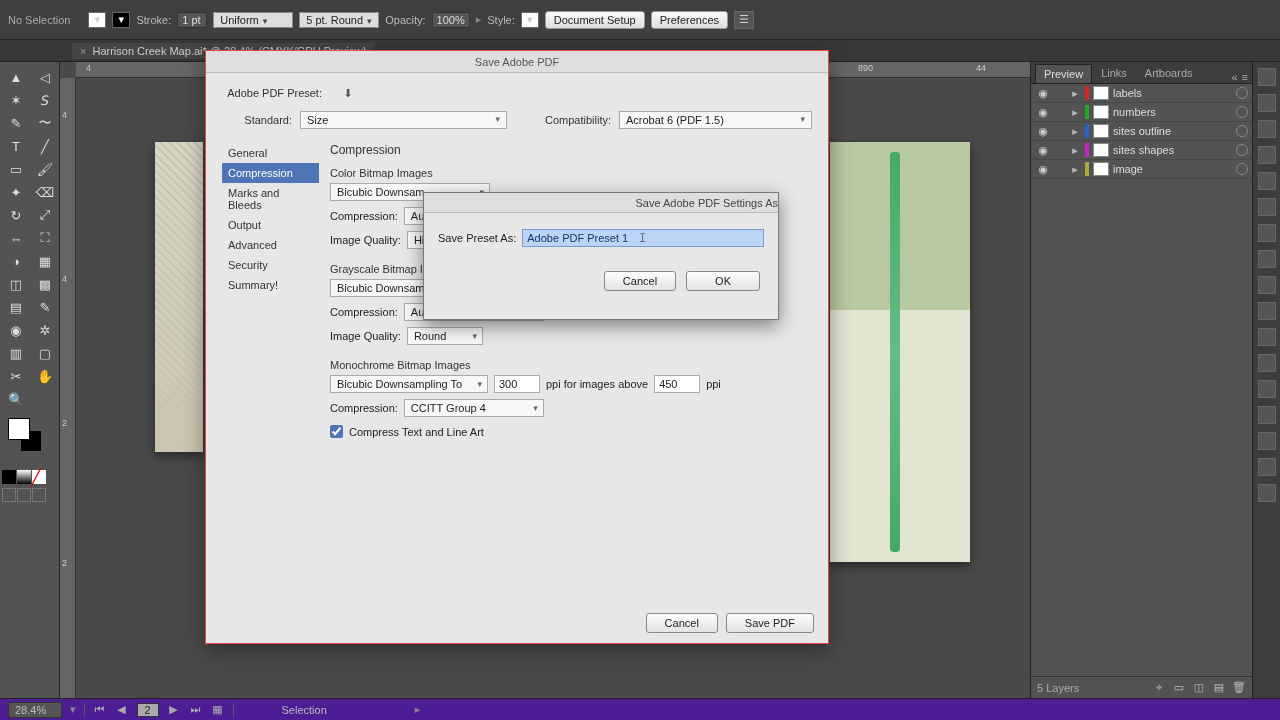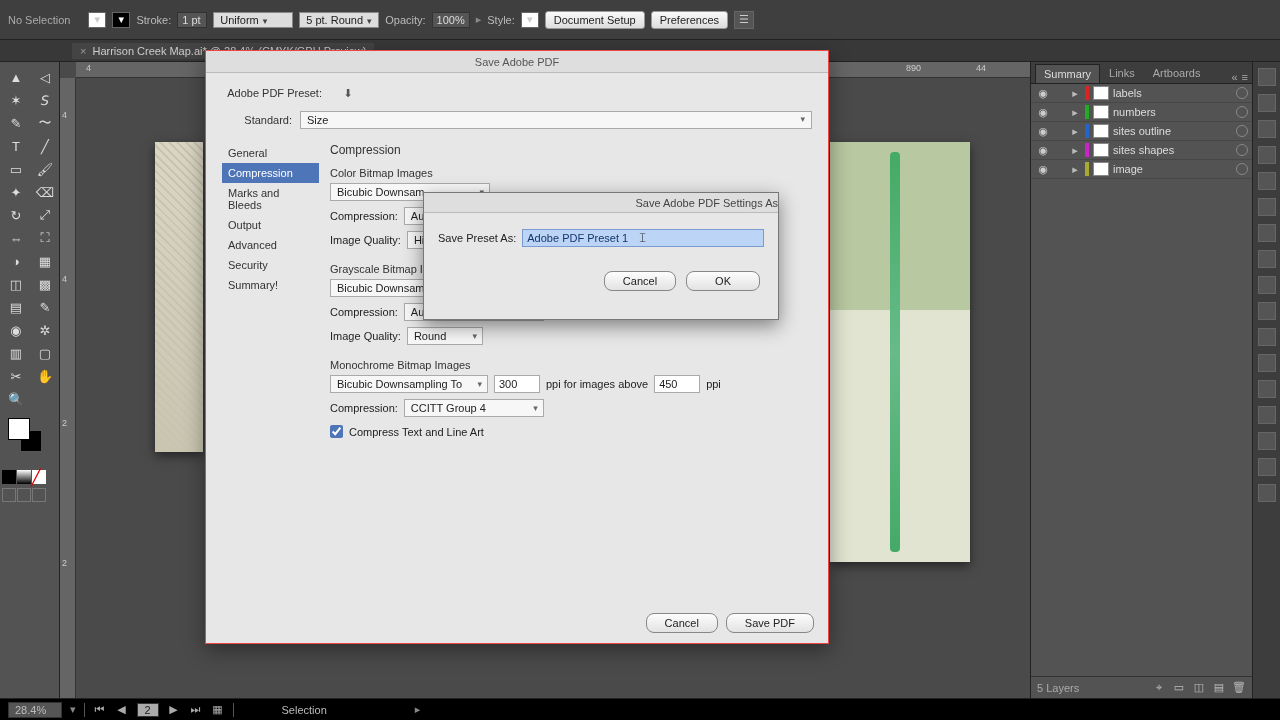--- a/index.html
+++ b/index.html
@@ -196,7 +196,7 @@
 <div class="canvas">
   <div class="ruler-h">
     <span style="left:10px">4</span>
-    <span style="left:830px">890</span>
+    <span style="left:782px">890</span>
     <span style="left:900px">44</span>
   </div>
   <div class="ruler-v">

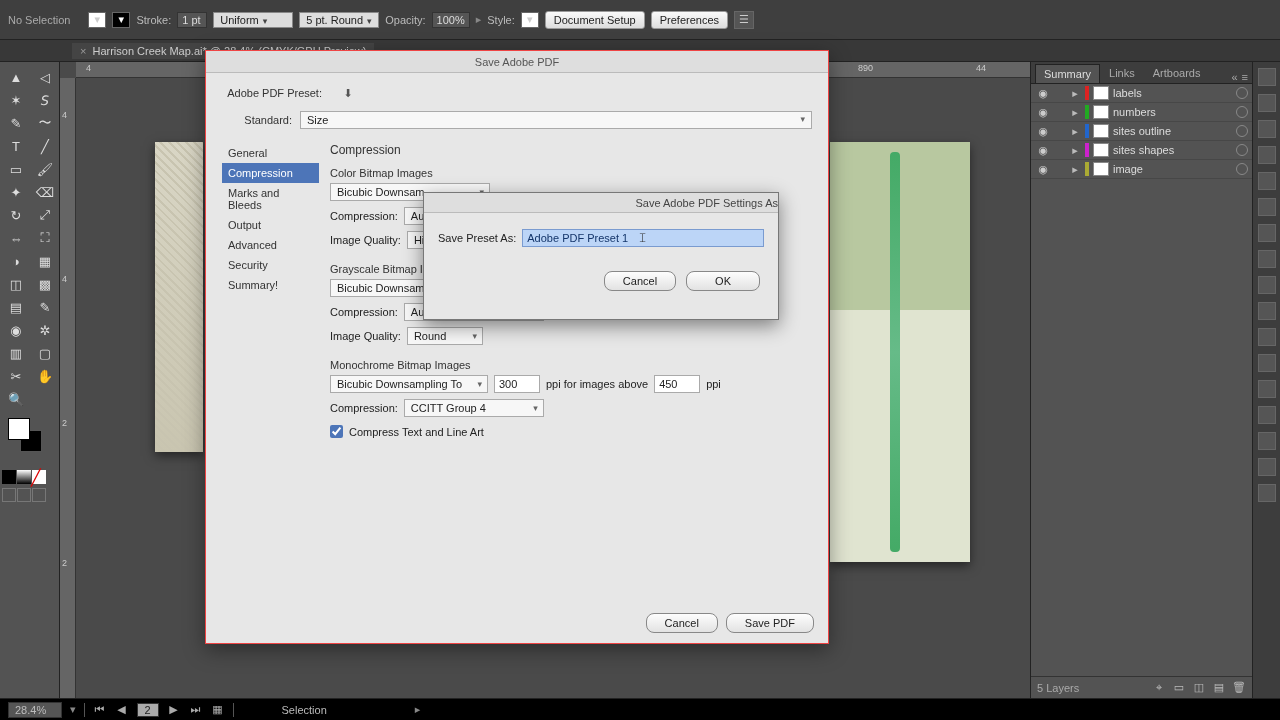--- a/index.html
+++ b/index.html
@@ -309,7 +309,7 @@
 <div class="rightcol">
   <div class="panel-stack">
     <div class="panel-tabs">
-      <div class="tab active">Summary</div>
+      <div class="tab active">Preview</div>
       <div class="tab">Links</div>
       <div class="tab">Artboards</div>
       <div class="tab-icons">

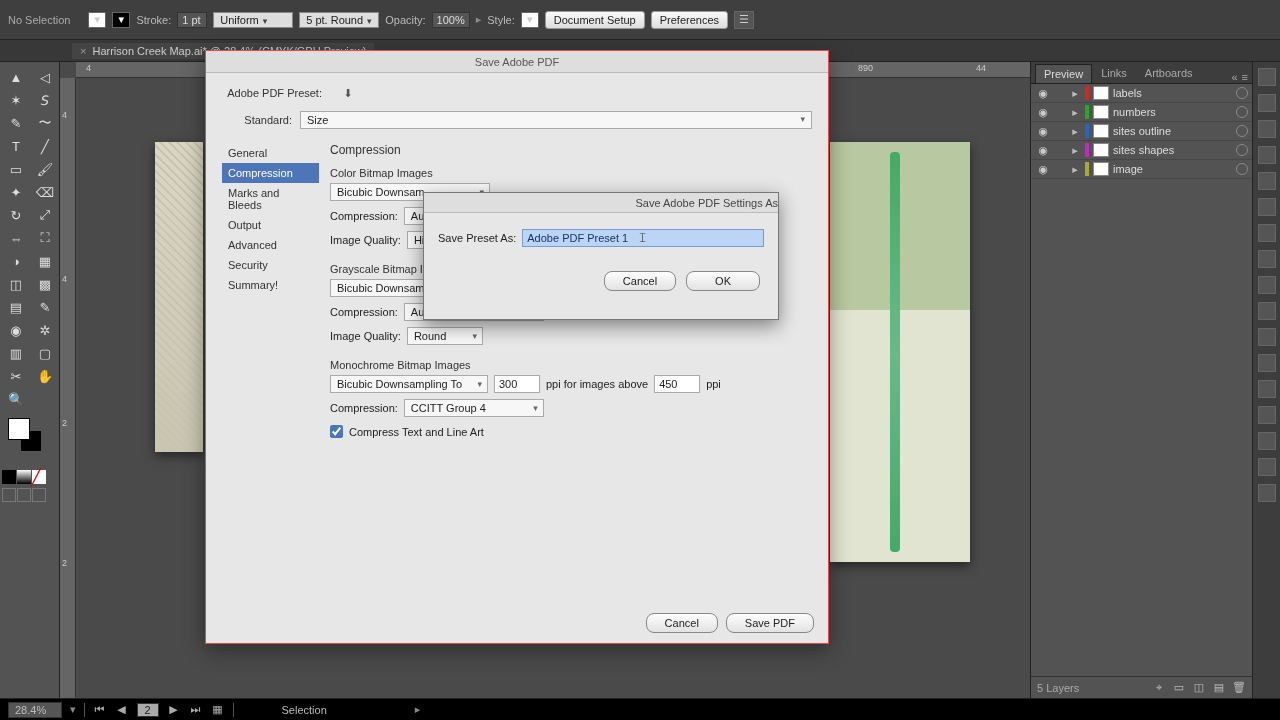--- a/index.html
+++ b/index.html
@@ -221,6 +221,10 @@
         <div class="flabel" style="width:70px">Standard:</div>
         <div class="fselect">Size</div>
       </div>
+      <div class="form-row" style="flex:1">
+        <div class="flabel" style="width:84px">Compatibility:</div>
+        <div class="fselect">Acrobat 6 (PDF 1.5)</div>
+      </div>
     </div>
 
     <div class="pdf-main">

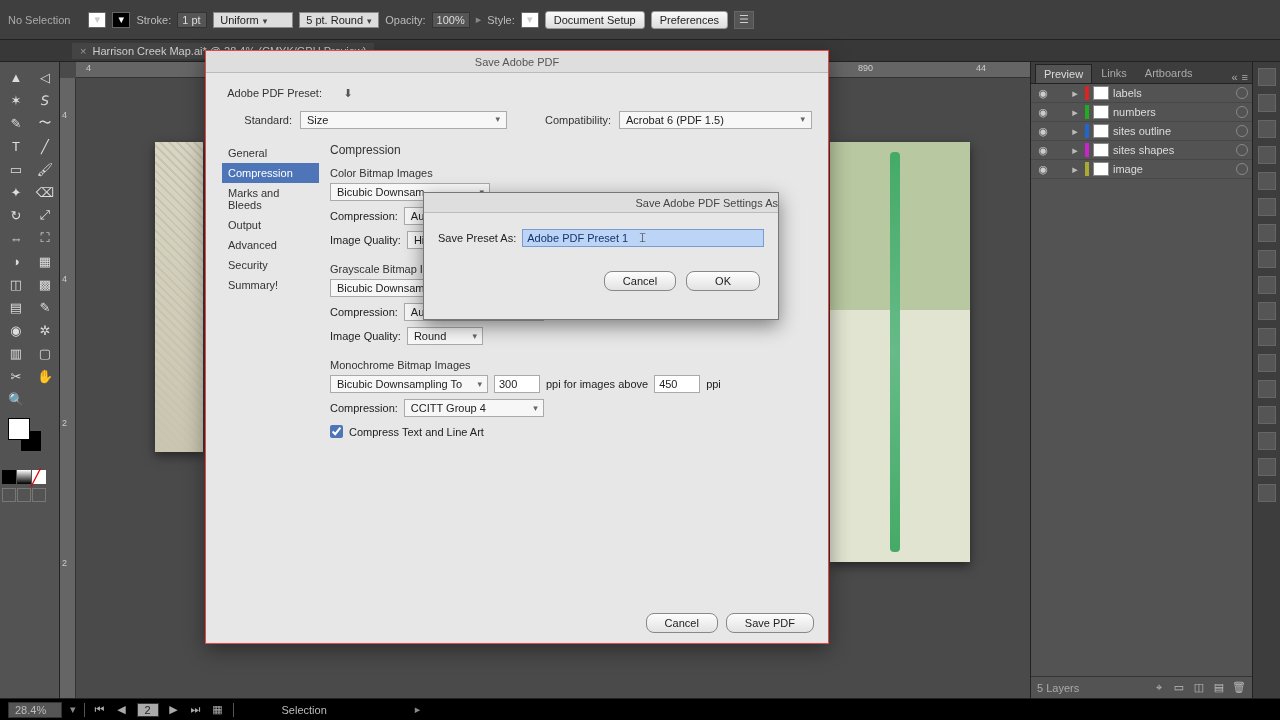--- a/index.html
+++ b/index.html
@@ -73,7 +73,7 @@
 .check-row input { accent-color: #4d75b8; }
 
 .pdf-footer { position: absolute; bottom: 10px; right: 14px; display: flex; gap: 8px; }
-.dlg-btn { background: linear-gradient(#fdfdfd,#e2e2e2); border: 1px solid #888; border-radius: 8px; padding: 3px 18px; color: #222; text-align: center; }
+.dlg-btn { background: linear-gradient(#fdfdfd,#e2e2e2); border: 1px solid #888; border-radius: 3px; padding: 3px 18px; color: #222; text-align: center; }
 
 
 .saveas-dialog { position: absolute; left: 423px; top: 192px; width: 356px; height: 128px; background: #e7e7e7; border: 1px solid #777; box-shadow: 0 6px 18px rgba(0,0,0,.45); z-index: 10; color: #222; }

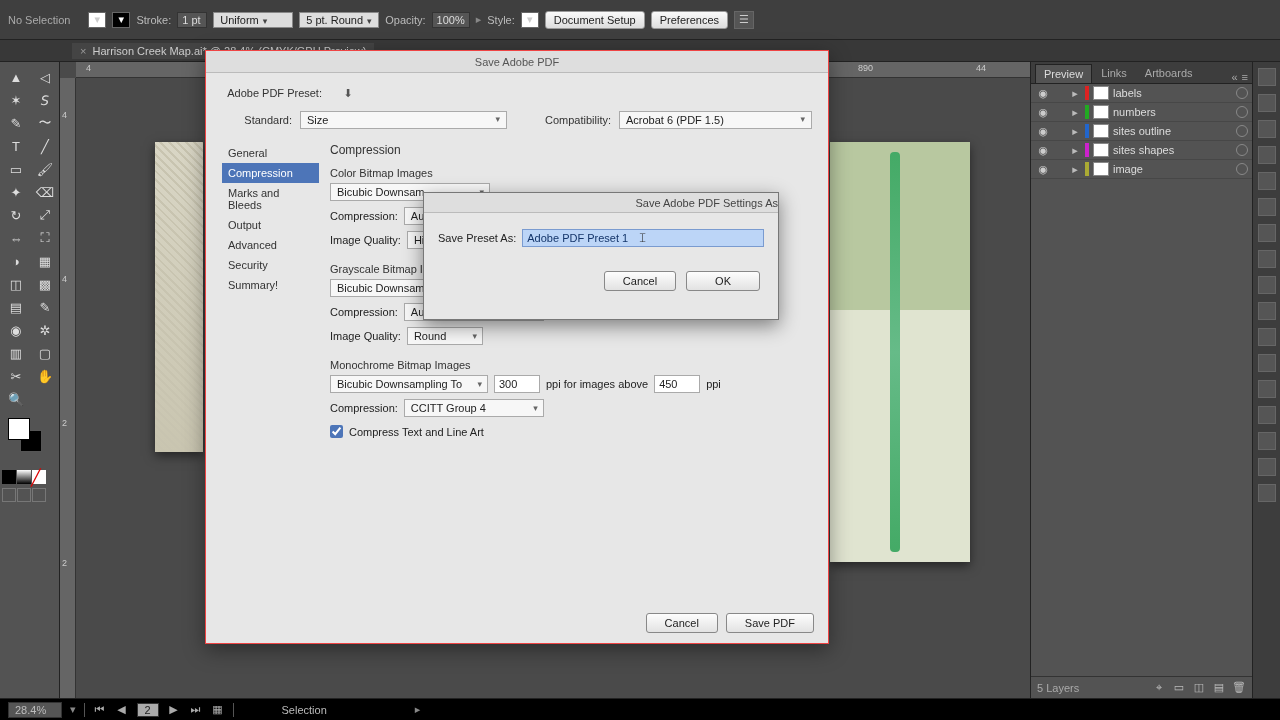--- a/index.html
+++ b/index.html
@@ -108,7 +108,7 @@
 .layers-footer .ficon { width: 14px; height: 14px; display: inline-flex; align-items: center; justify-content: center; color: #bbb; }
 
 
-.statusbar { position: absolute; left: 0; right: 0; bottom: 0; height: 22px; background: #000000; display: flex; align-items: center; gap: 8px; padding: 0 8px; color: #bbb; border-top: 1px solid #222; }
+.statusbar { position: absolute; left: 0; right: 0; bottom: 0; height: 22px; background: #4c1d95; display: flex; align-items: center; gap: 8px; padding: 0 8px; color: #bbb; border-top: 1px solid #222; }
 .zoom-field { background: #555; border: 1px solid #333; padding: 1px 6px; width: 54px; }
 .nav-btn { width: 14px; text-align: center; color: #aaa; }
 .page-field { background: #aaa; border: 1px solid #333; color: #222; width: 22px; text-align: center; }

